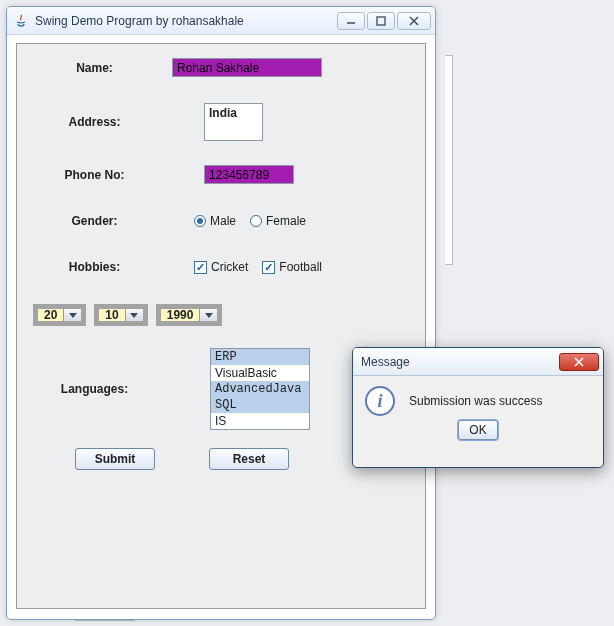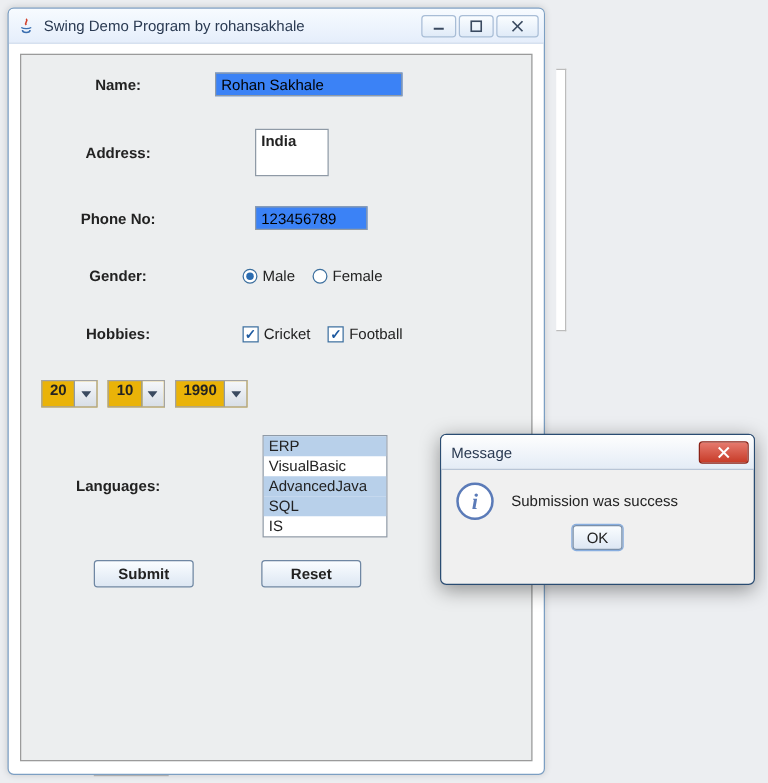--- a/index.html
+++ b/index.html
@@ -72,7 +72,7 @@
   }
   .textfield {
     border: 1px solid #8f9aa6;
-    background: #3b82f6;
+    background: #a21caf;
     height: 19px;
     padding: 1px 4px;
     font-size: 12px;

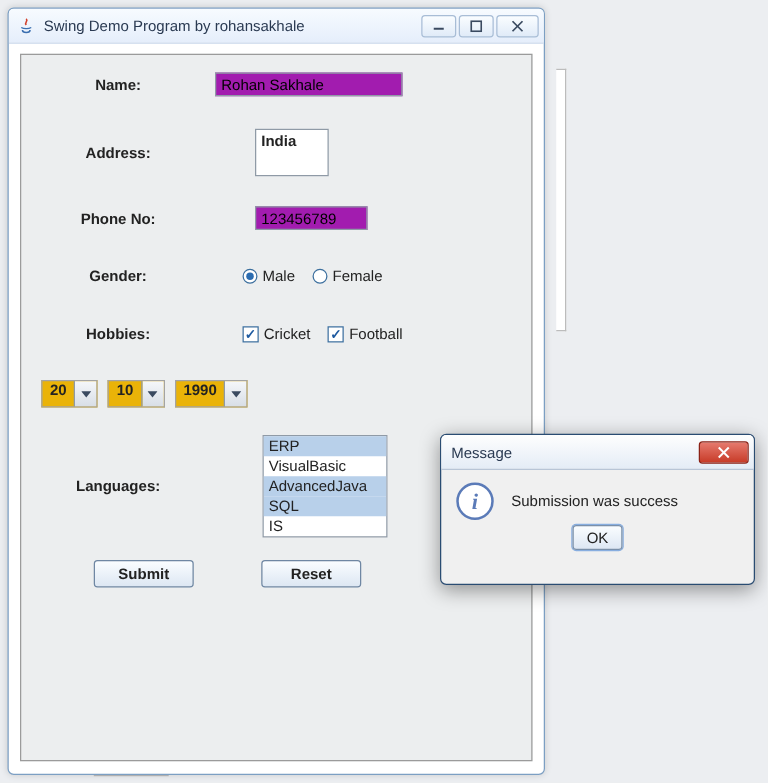--- a/index.html
+++ b/index.html
@@ -103,8 +103,8 @@
     color:#1e5aa0;font-size:11px;font-weight:bold;
   }
   .combo {
-    display: inline-flex; align-items:flex-start;
-    border:1px solid #a3a3a3; background:#eab308;
+    display: inline-flex; align-items:center;
+    border:5px solid #a3a3a3; background:#fef9c3;
     height: 22px;
   }
   .combo .val { padding: 0 6px; font-weight:bold;}

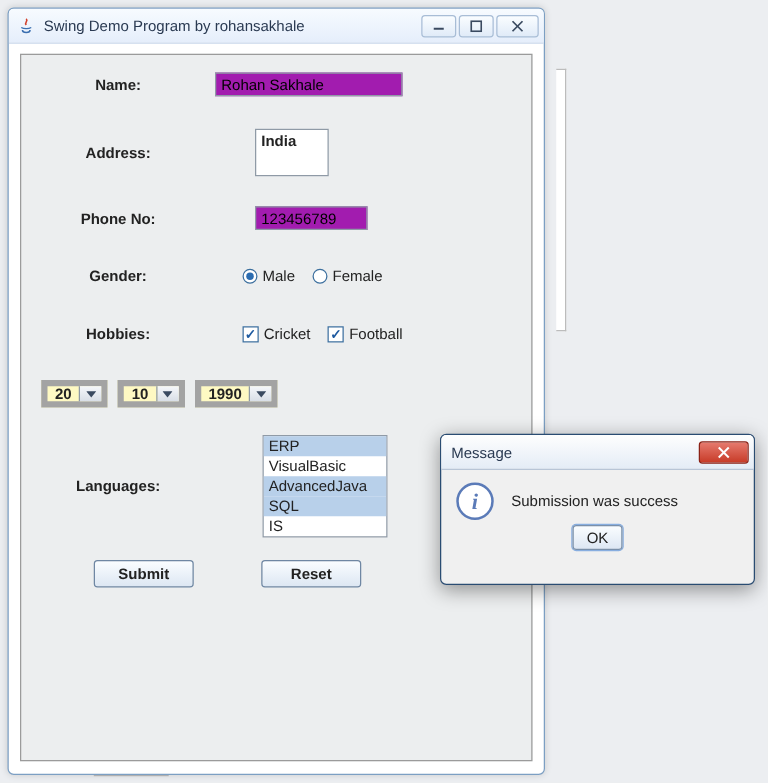--- a/index.html
+++ b/index.html
@@ -119,7 +119,7 @@
     width: 100px;
   }
   .listbox .item { padding: 1px 4px; }
-  .listbox .item.sel { background:#b8d0ea; }
+  .listbox .item.sel { background:#b8d0ea;font-family:Liberation Mono, monospace; }
   .table {
     border:1px solid #9b9b9b; background:#fff;
     border-collapse: collapse;

